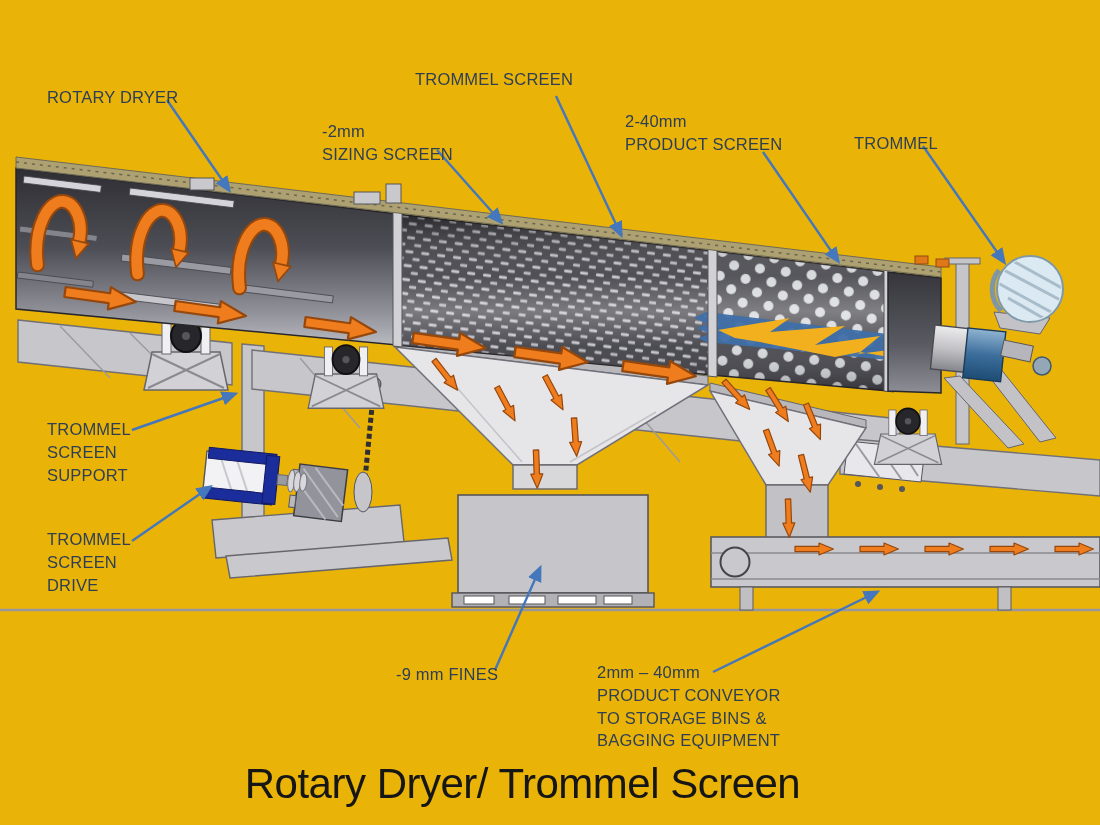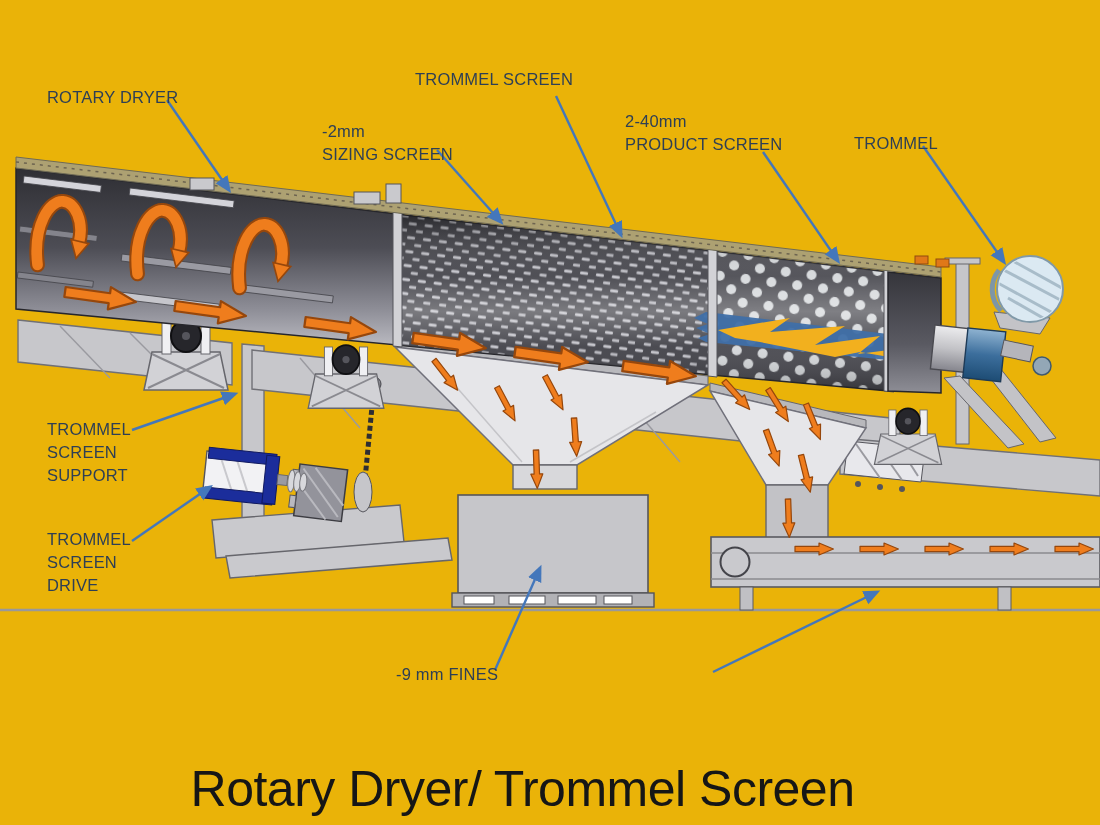--- a/index.html
+++ b/index.html
@@ -298,6 +298,10 @@
 SCREEN
 DRIVE</div>
 <div class="lbl" style="left:396px; top:663px;">-9 mm FINES</div>
+<div class="lbl" style="left:597px; top:661px;">2mm – 40mm
+PRODUCT CONVEYOR
+TO STORAGE BINS &amp;
+BAGGING EQUIPMENT</div>
 
 <div class="title">Rotary Dryer/ Trommel Screen</div>
 

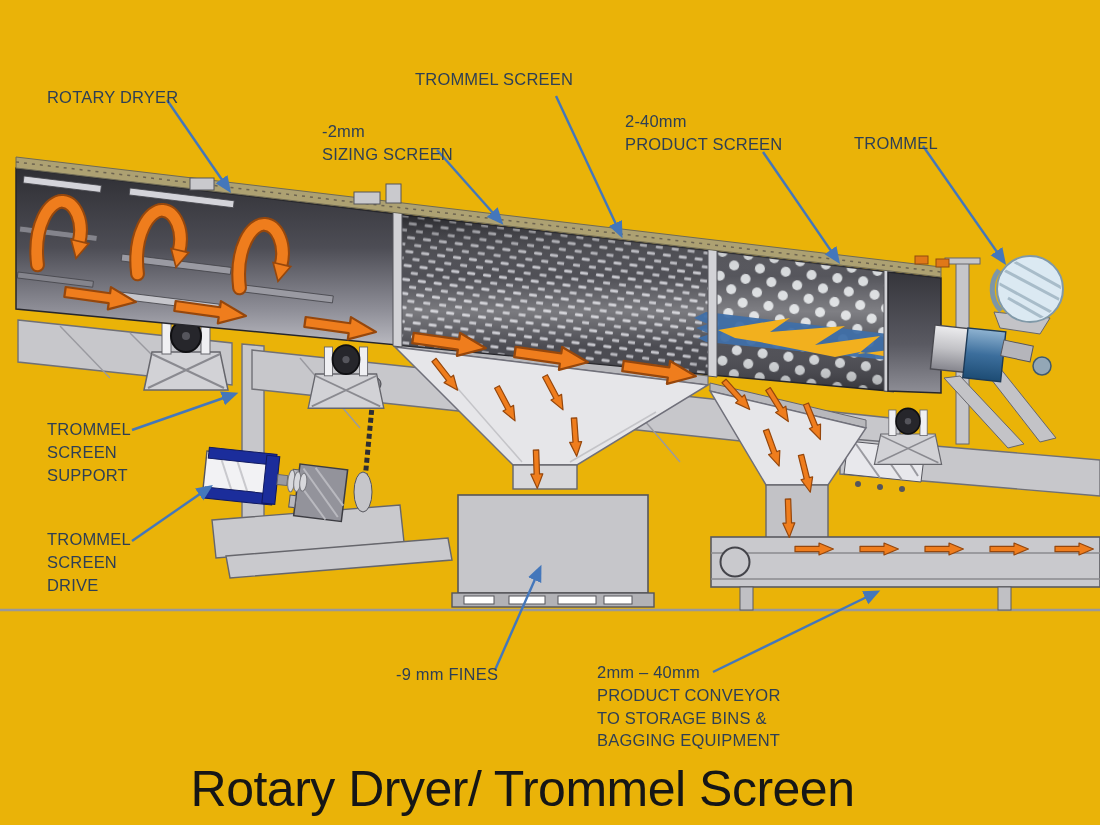--- a/index.html
+++ b/index.html
@@ -14,7 +14,7 @@
   }
   .title{
     position:absolute; left:0; top:760px; width:1045px; text-align:center;
-    color:#161616; font-size:50px; letter-spacing:-0.5px;
+    color:#161616; font-size:42px; letter-spacing:-0.5px;
     font-family:"Liberation Sans", sans-serif;
   }
 </style>

